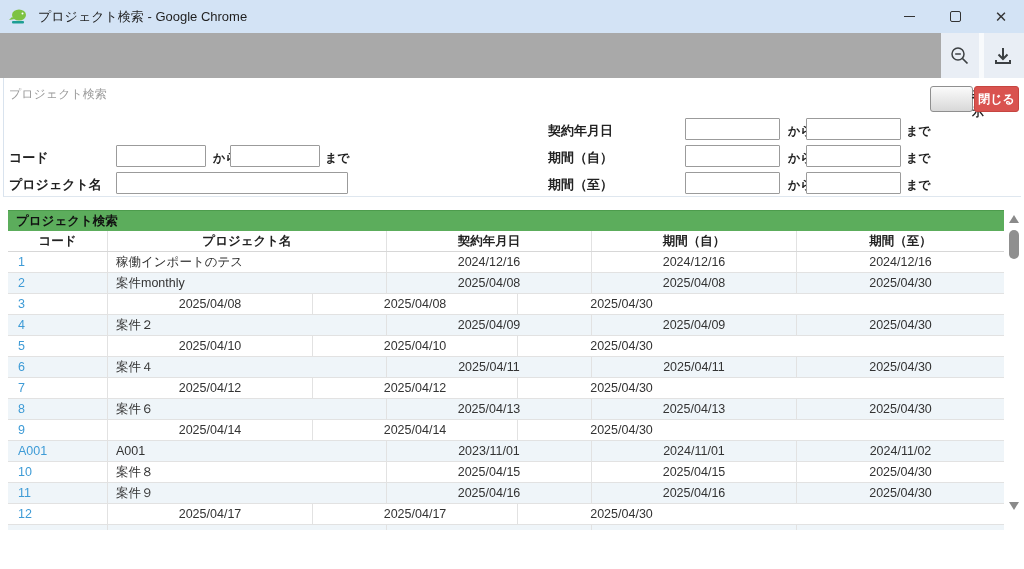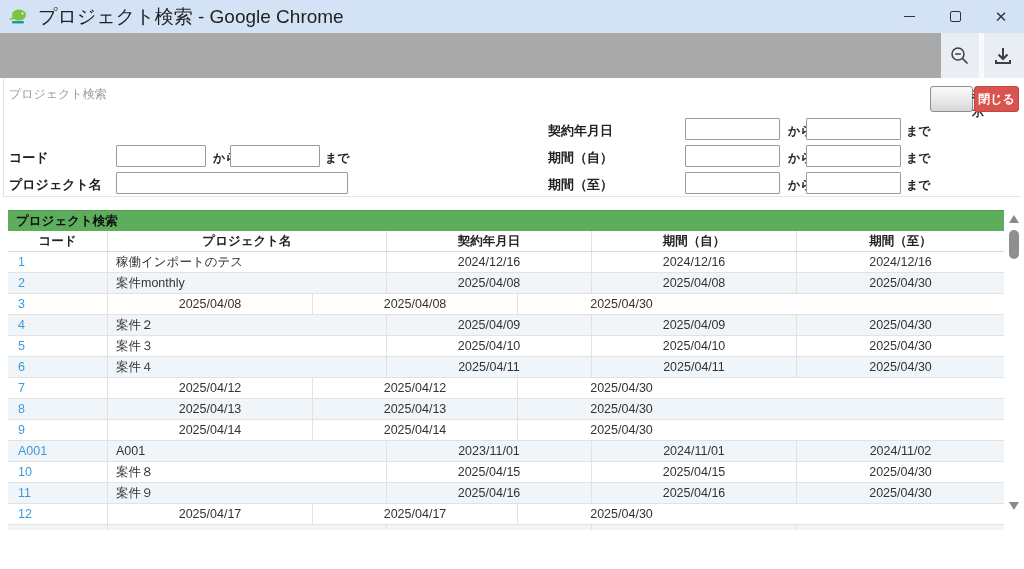--- a/index.html
+++ b/index.html
@@ -10,7 +10,7 @@
   .titlebar { position:absolute; left:0; top:0; width:1024px; height:33px;
     background:#d3e3f5; display:flex; align-items:center; }
   .favicon { width:22px; height:18px; margin-left:8px; display:flex; align-items:center; }
-  .win-title { font-size:19px; color:#1f1f1f; margin-left:8px; }
+  .win-title { font-size:13px; color:#1f1f1f; margin-left:8px; }
   .win-controls { position:absolute; right:0; top:0; height:33px; display:flex; }
   .win-btn { width:46px; height:33px; display:flex; align-items:center; justify-content:center;
     cursor:default; color:#222; }

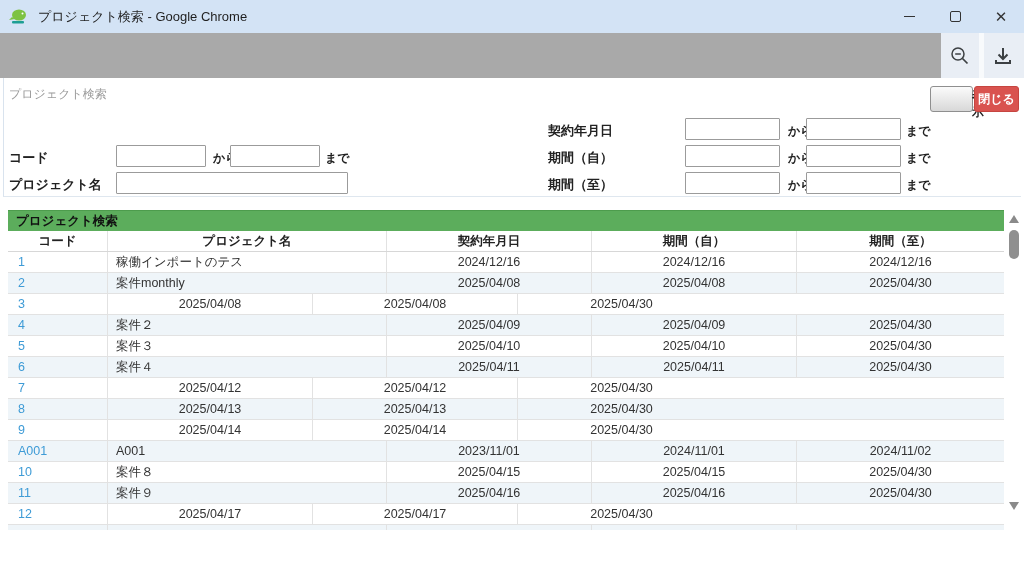--- a/index.html
+++ b/index.html
@@ -192,7 +192,6 @@
       </div>
       <div class="t-row">
         <div class="cell c0"><span class="code-link">5</span></div>
-        <div class="cell c1">案件３</div>
         <div class="cell c2">2025/04/10</div>
         <div class="cell c3">2025/04/10</div>
         <div class="cell c4">2025/04/30</div>

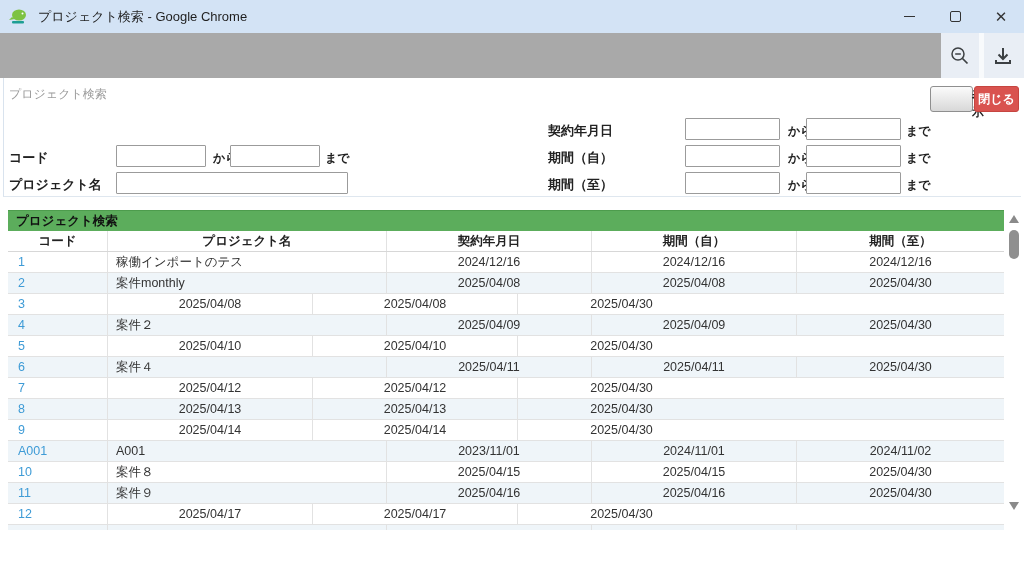--- a/index.html
+++ b/index.html
@@ -211,6 +211,7 @@
       </div>
       <div class="t-row">
         <div class="cell c0"><span class="code-link">8</span></div>
+        <div class="cell c1">案件６</div>
         <div class="cell c2">2025/04/13</div>
         <div class="cell c3">2025/04/13</div>
         <div class="cell c4">2025/04/30</div>

